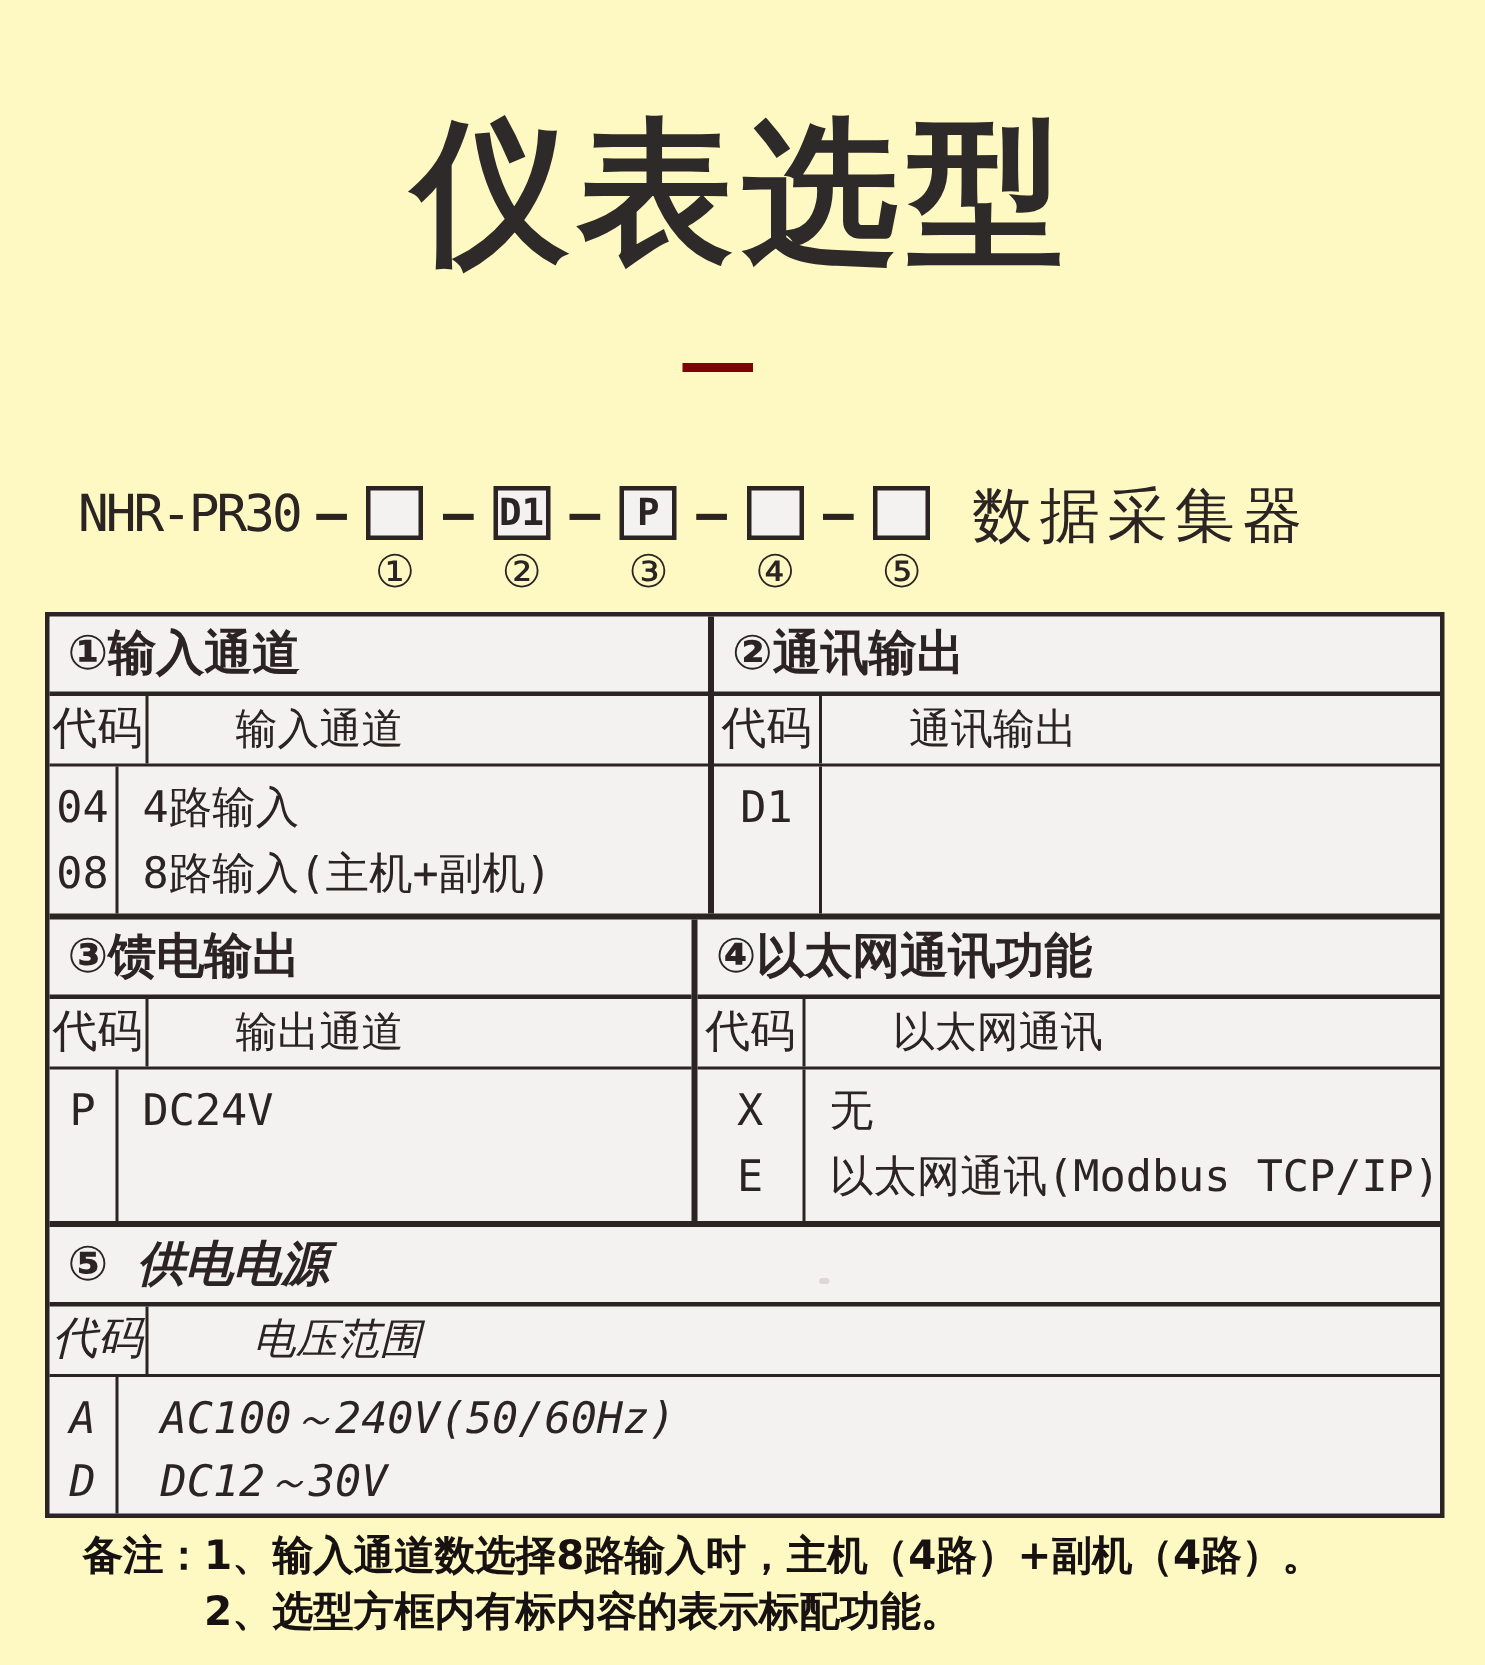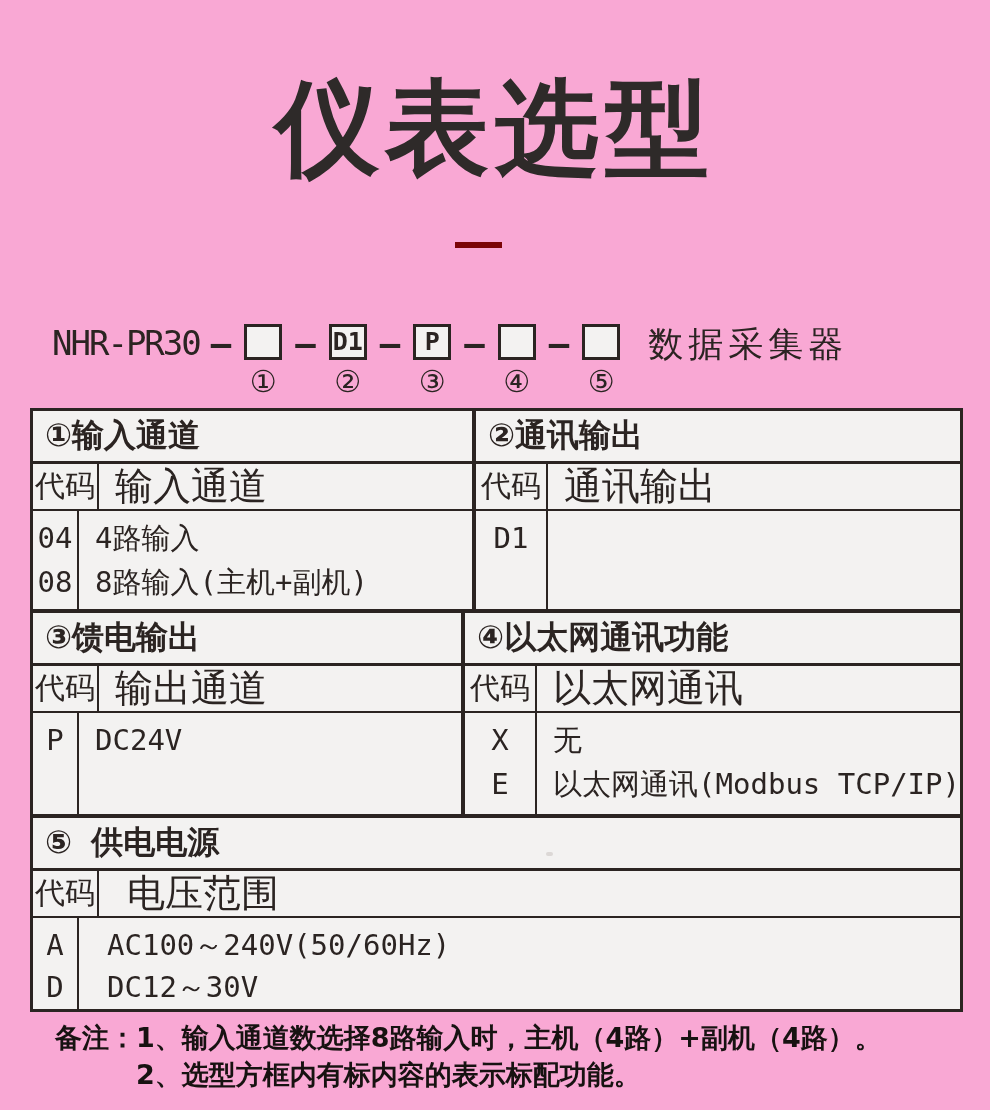--- a/index.html
+++ b/index.html
@@ -10,7 +10,7 @@
     color: #2b2422;
     overflow: hidden;
   }
-  .page { position: relative; width: 990px; height: 1110px; background: #f9a8d4; }
+  .page { position: relative; width: 990px; height: 1110px; background: #fef9c3; }
 
   
   .title {

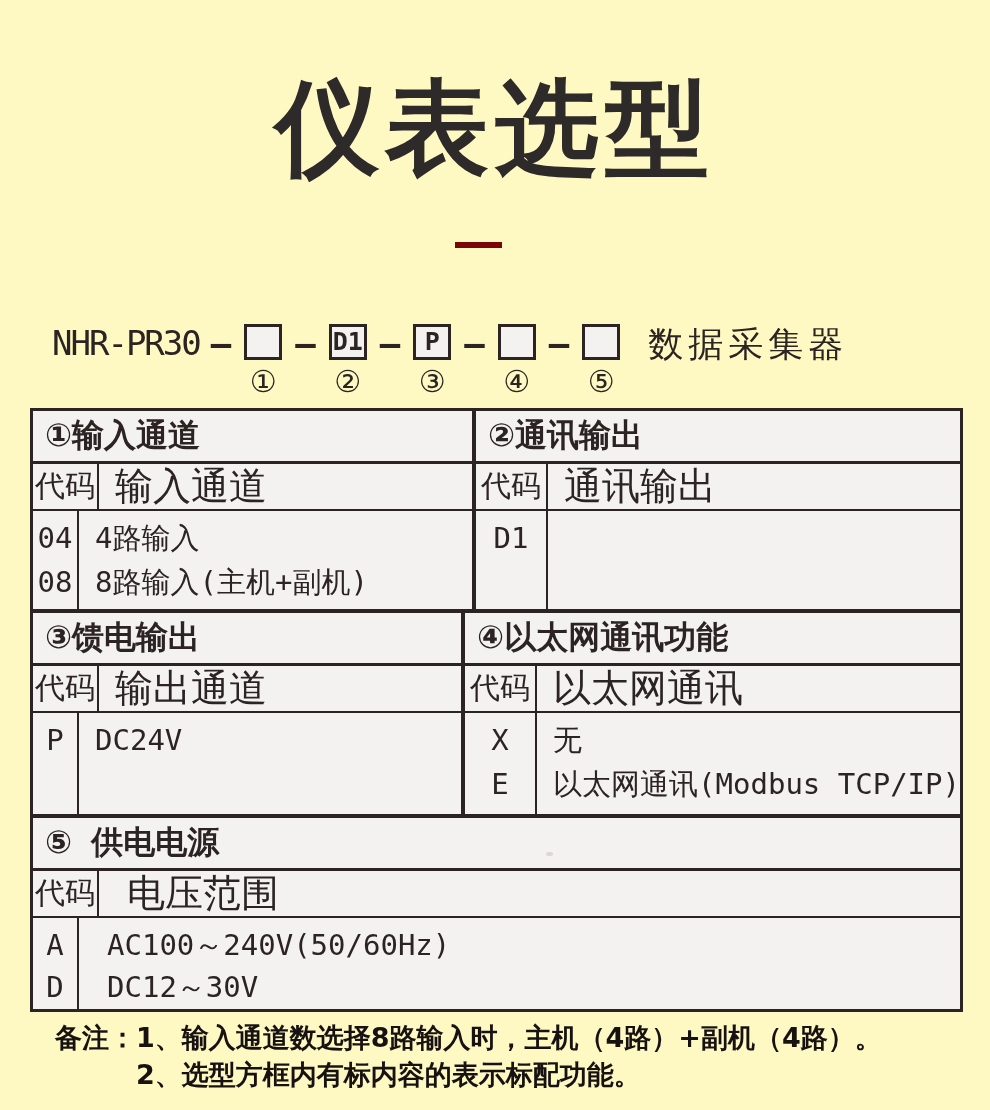--- a/index.html
+++ b/index.html
@@ -51,7 +51,7 @@
     font-family: "DejaVu Sans", sans-serif; font-weight: 400;
   }
   .model-suffix {
-    font-size: 35px; letter-spacing: 5px; line-height: 40px; margin-left: 26px; white-space: nowrap;
+    font-size: 40px; letter-spacing: 5px; line-height: 40px; margin-left: 26px; white-space: nowrap;
   }
 
   

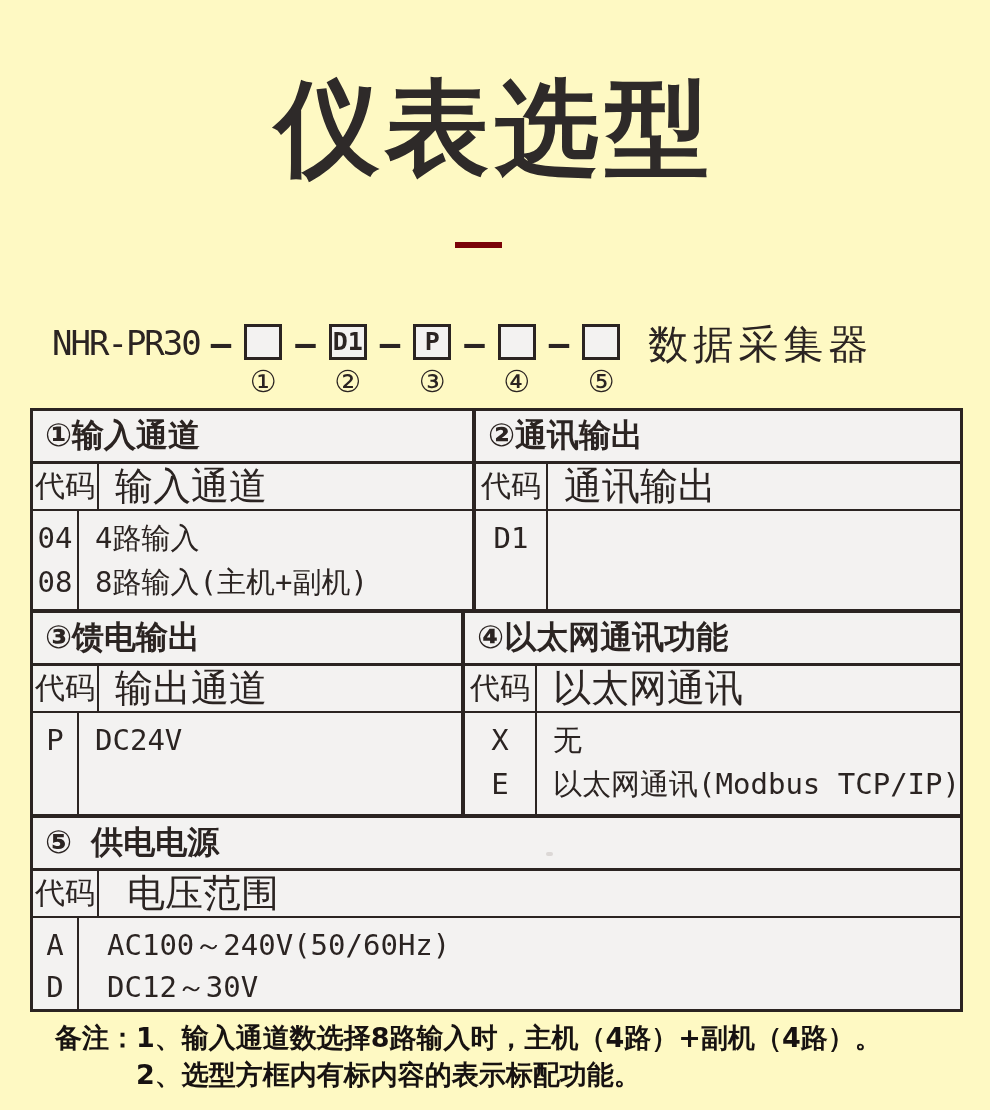--- a/index.html
+++ b/index.html
@@ -80,7 +80,7 @@
     text-align: center; line-height: 44px; font-size: 30px; white-space: nowrap; overflow: hidden;
   }
   .quad-right .q-code-h { width: 72px; }
-  .q-desc-h { flex: 1; line-height: 44px; padding-left: 16px; font-size: 38px; white-space: nowrap; }
+  .q-desc-h { flex: 1; line-height: 44px; padding-left: 16px; font-size: 28px; white-space: nowrap; margin-left: 42px; }
 
   .q-body { flex: 1; display: flex; }
   .q-codes { width: 46px; border-right: 2px solid #2b2422; padding-top: 7px; }

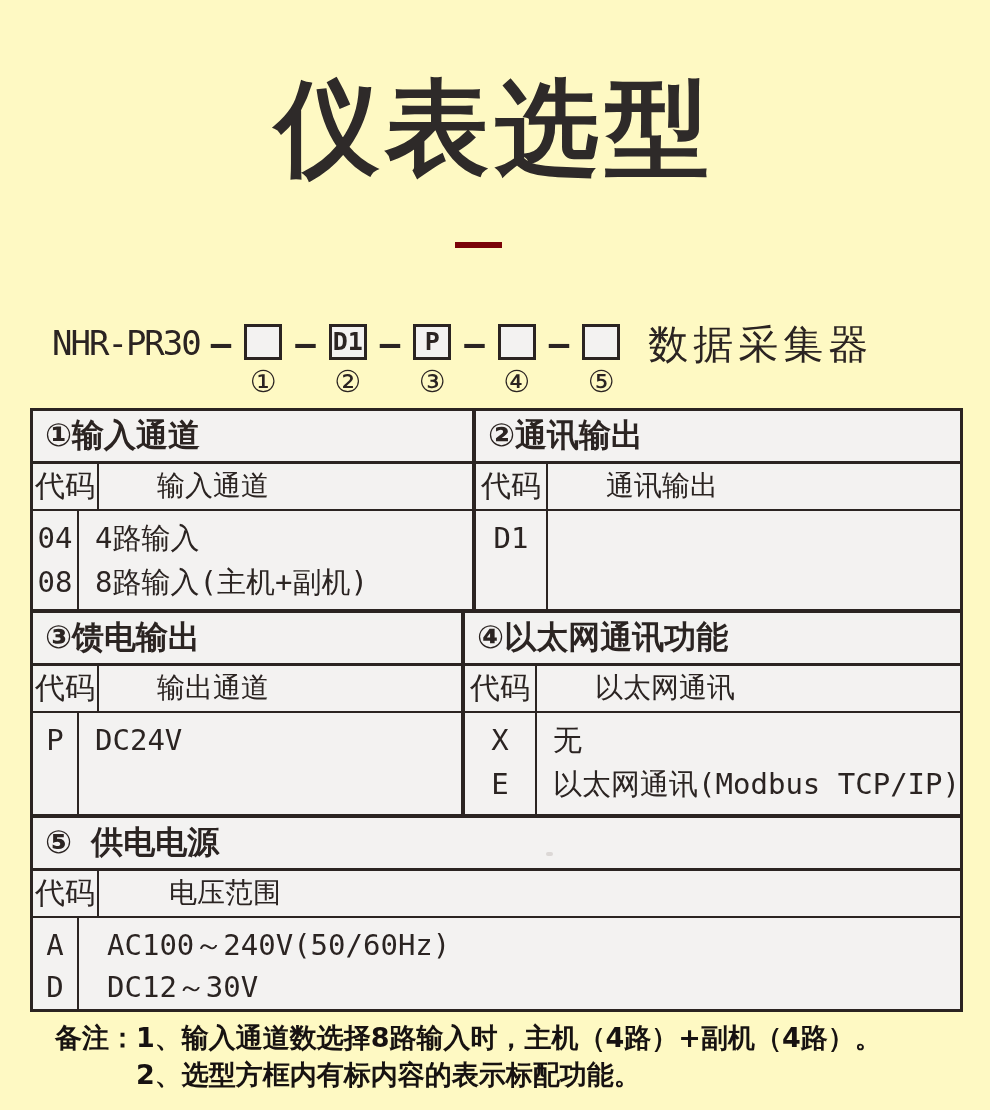--- a/index.html
+++ b/index.html
@@ -90,7 +90,7 @@
   .q-desc { height: 44px; line-height: 40px; font-size: 29px; white-space: nowrap; }
 
   
-  .sec5 { flex: 1; display: flex; flex-direction: column; }
+  .sec5 { flex: 1; display: flex; flex-direction: column; font-style: italic; }
   .sec5 .q-sub .q-desc-h { padding-left: 28px; }
   .sec5 .q-descs { padding-left: 28px; }
   .sec5 .q-code { height: 42px; }

